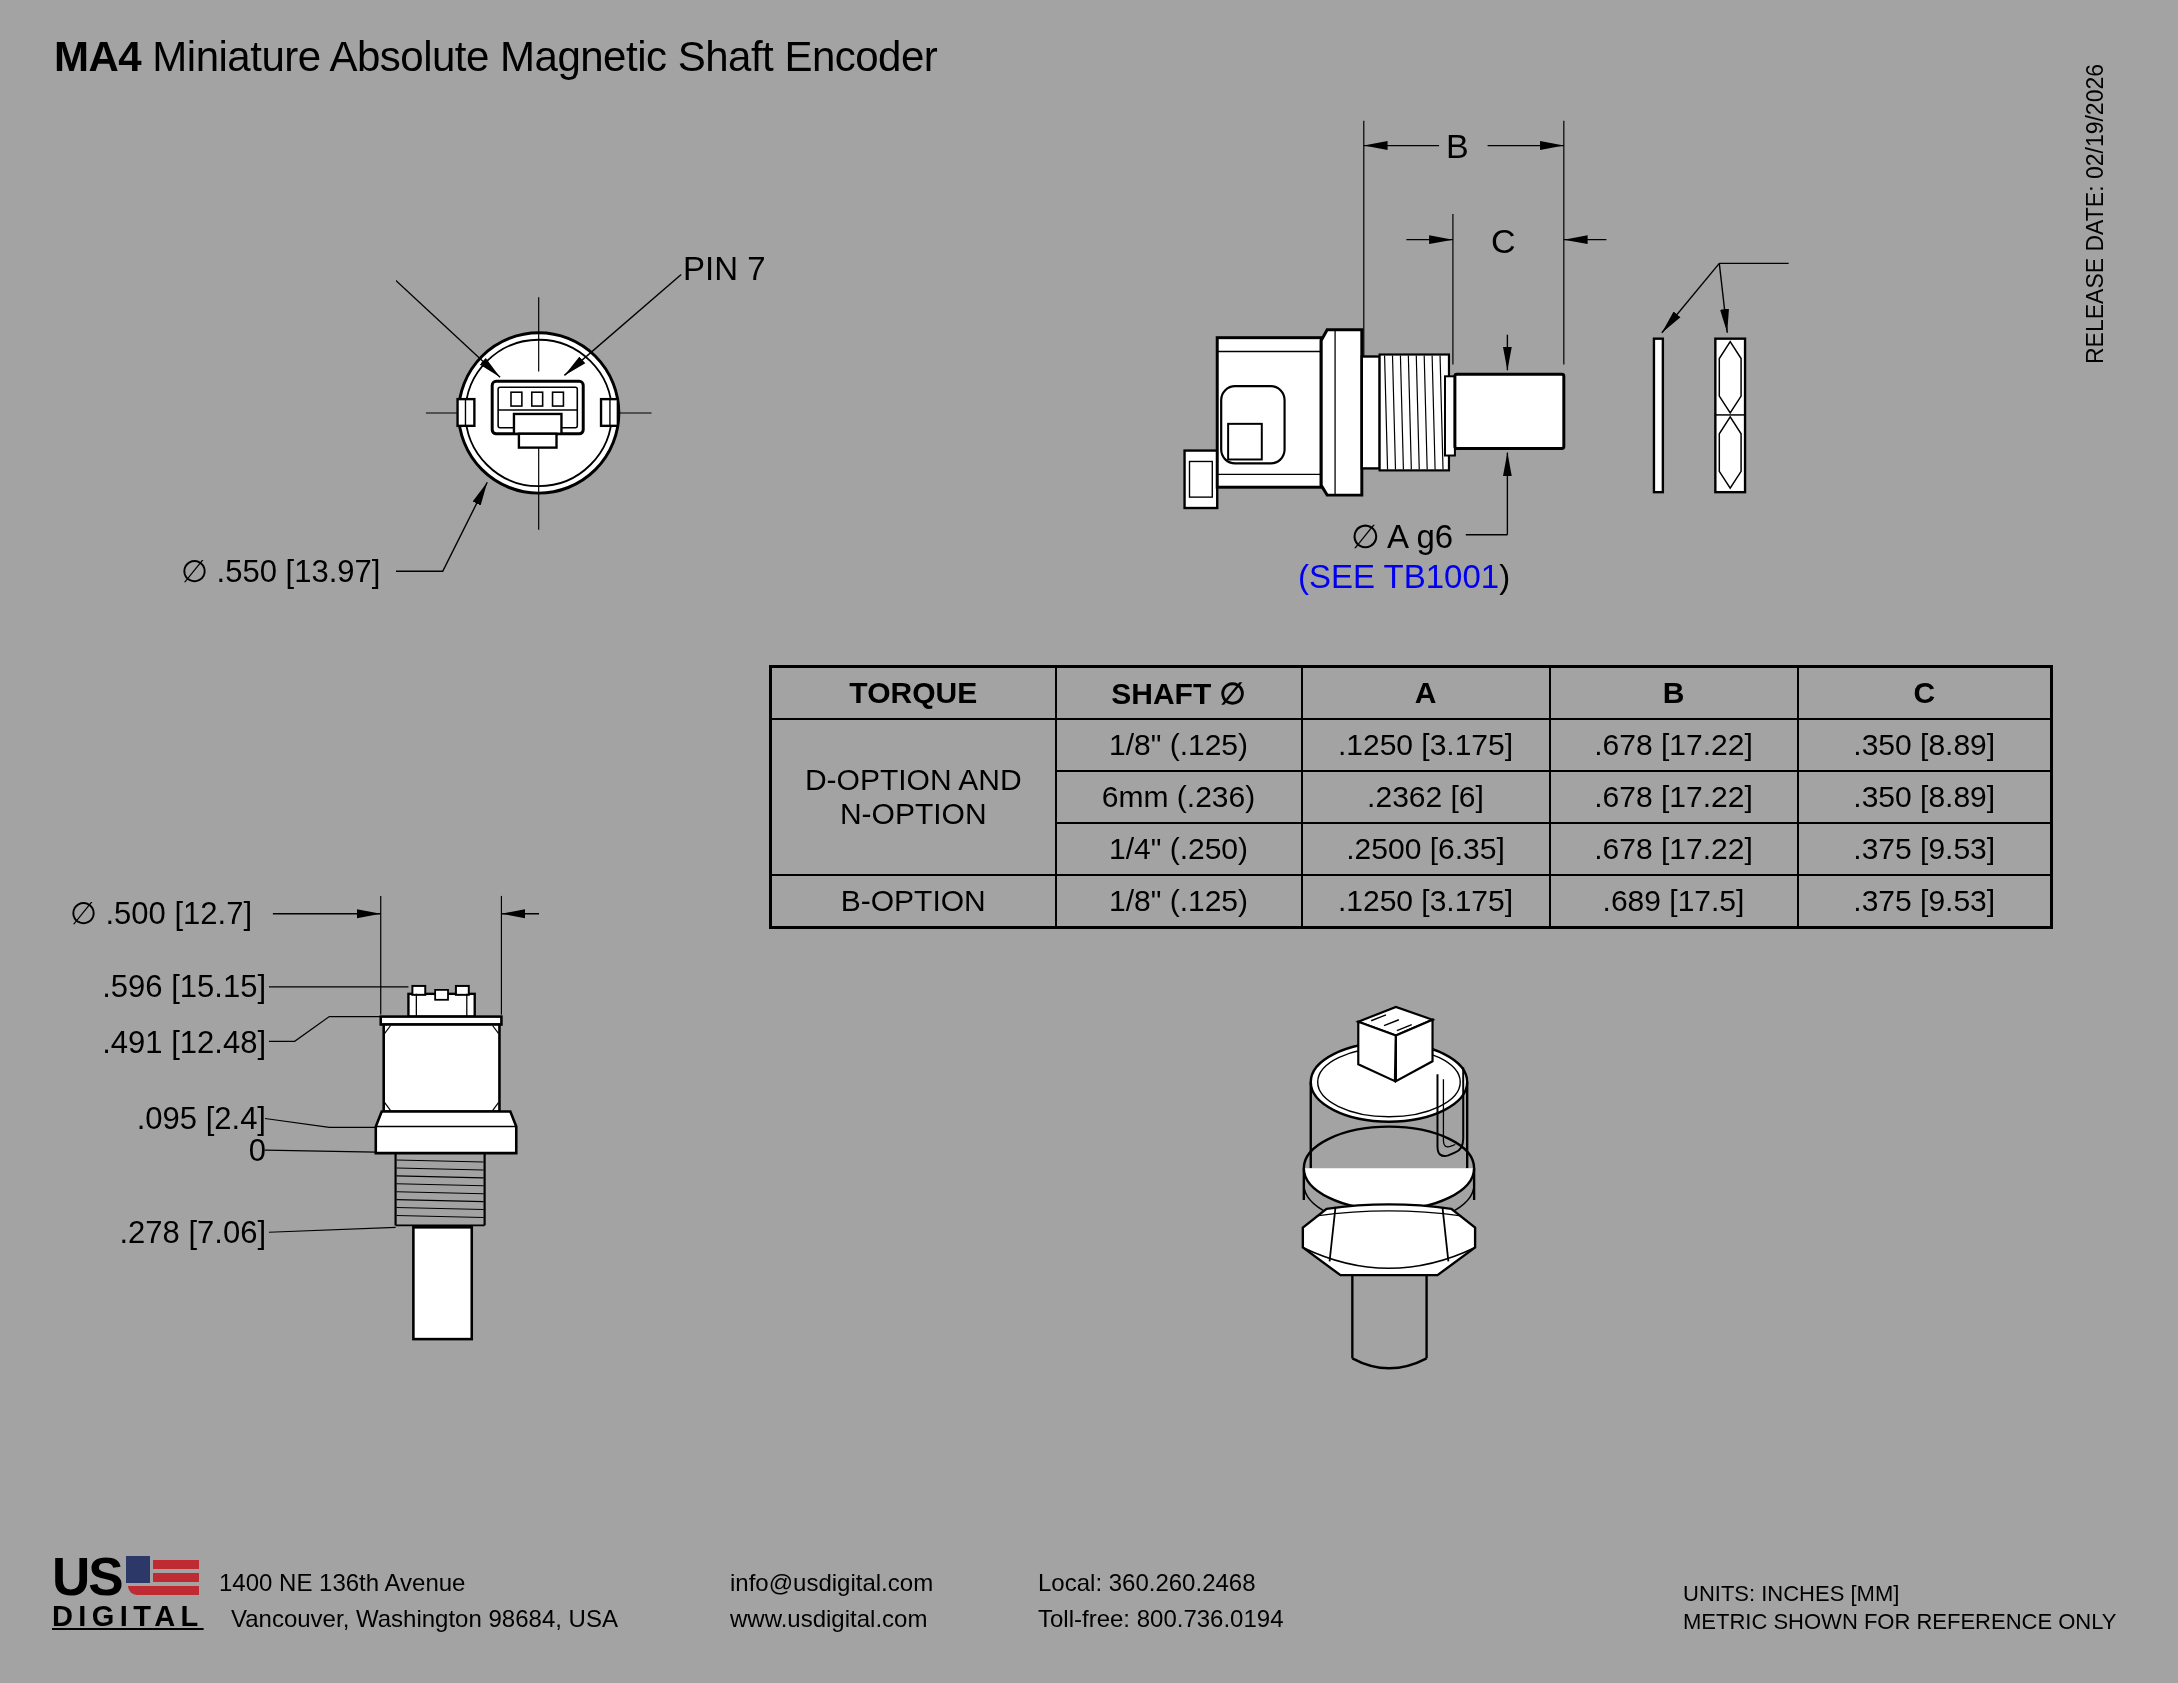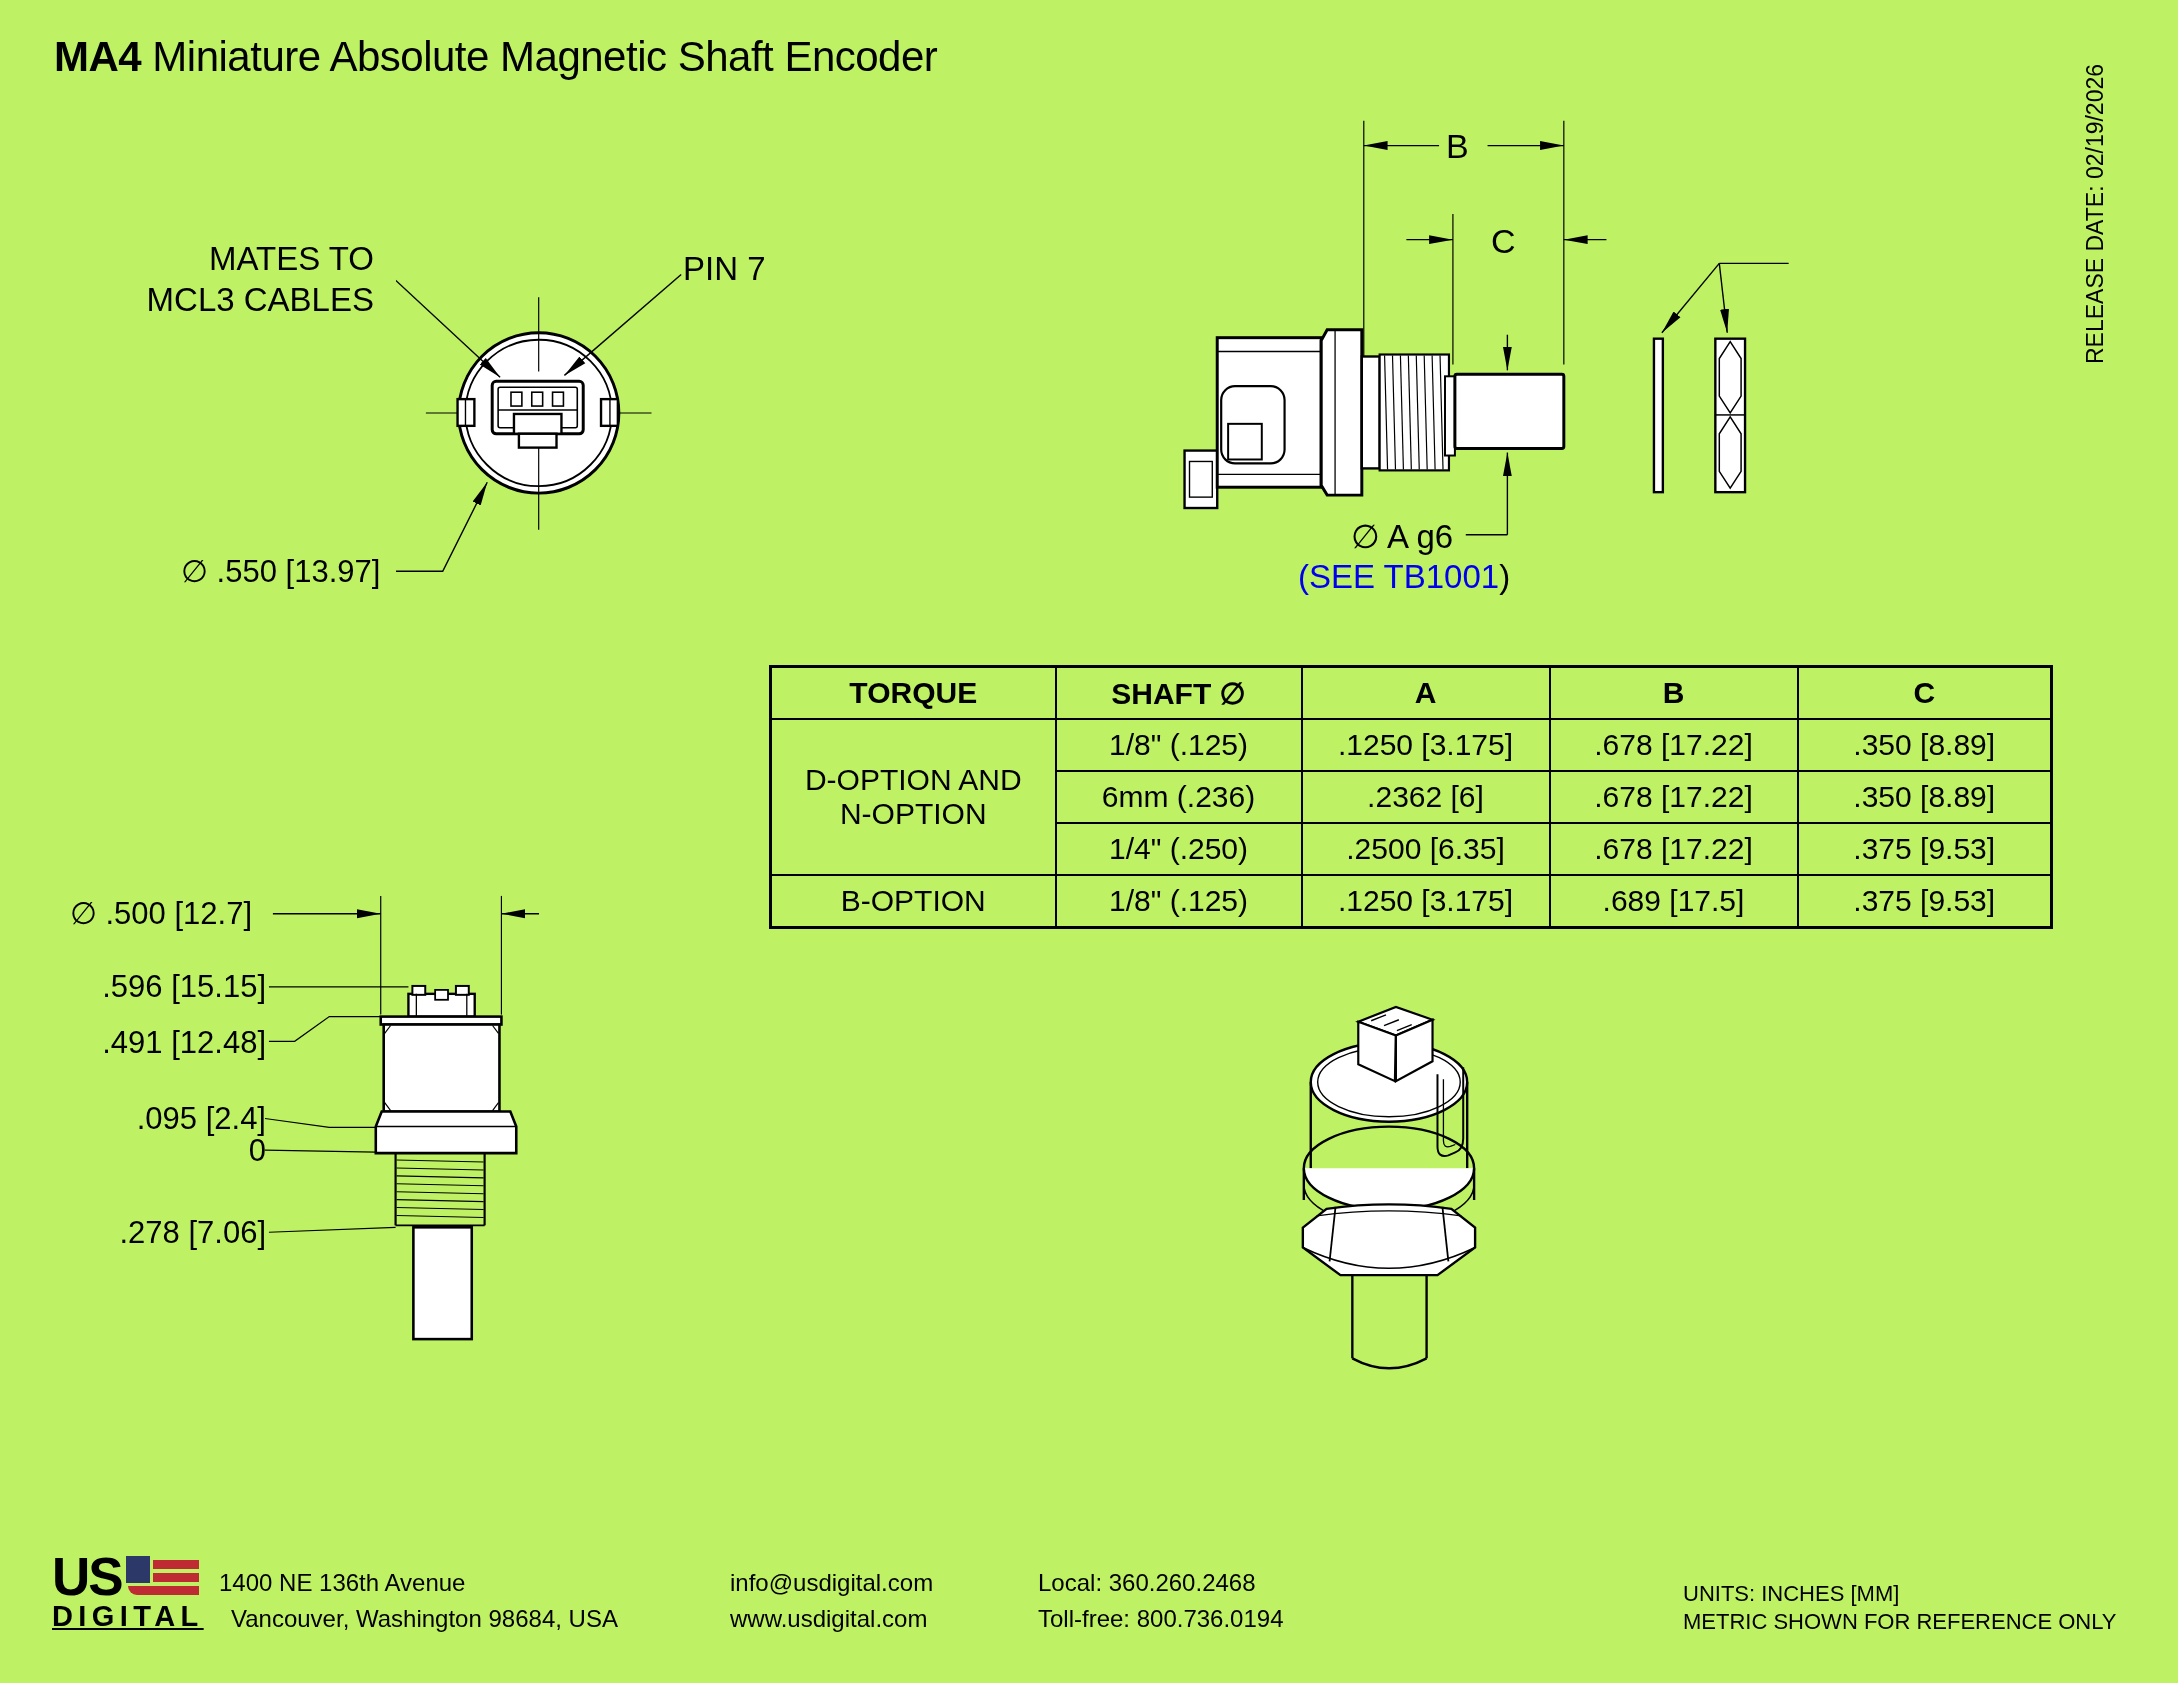--- a/index.html
+++ b/index.html
@@ -4,7 +4,7 @@
 <style>
   html,body{margin:0;padding:0;background:#e8e8e8;}
   .page{
-    position:relative;width:2178px;height:1683px;background:#bef264;
+    position:relative;width:2178px;height:1683px;background:#a3a3a3;
     font-family:"Liberation Sans", sans-serif;color:#000;overflow:hidden;
   }
   .abs{position:absolute;}

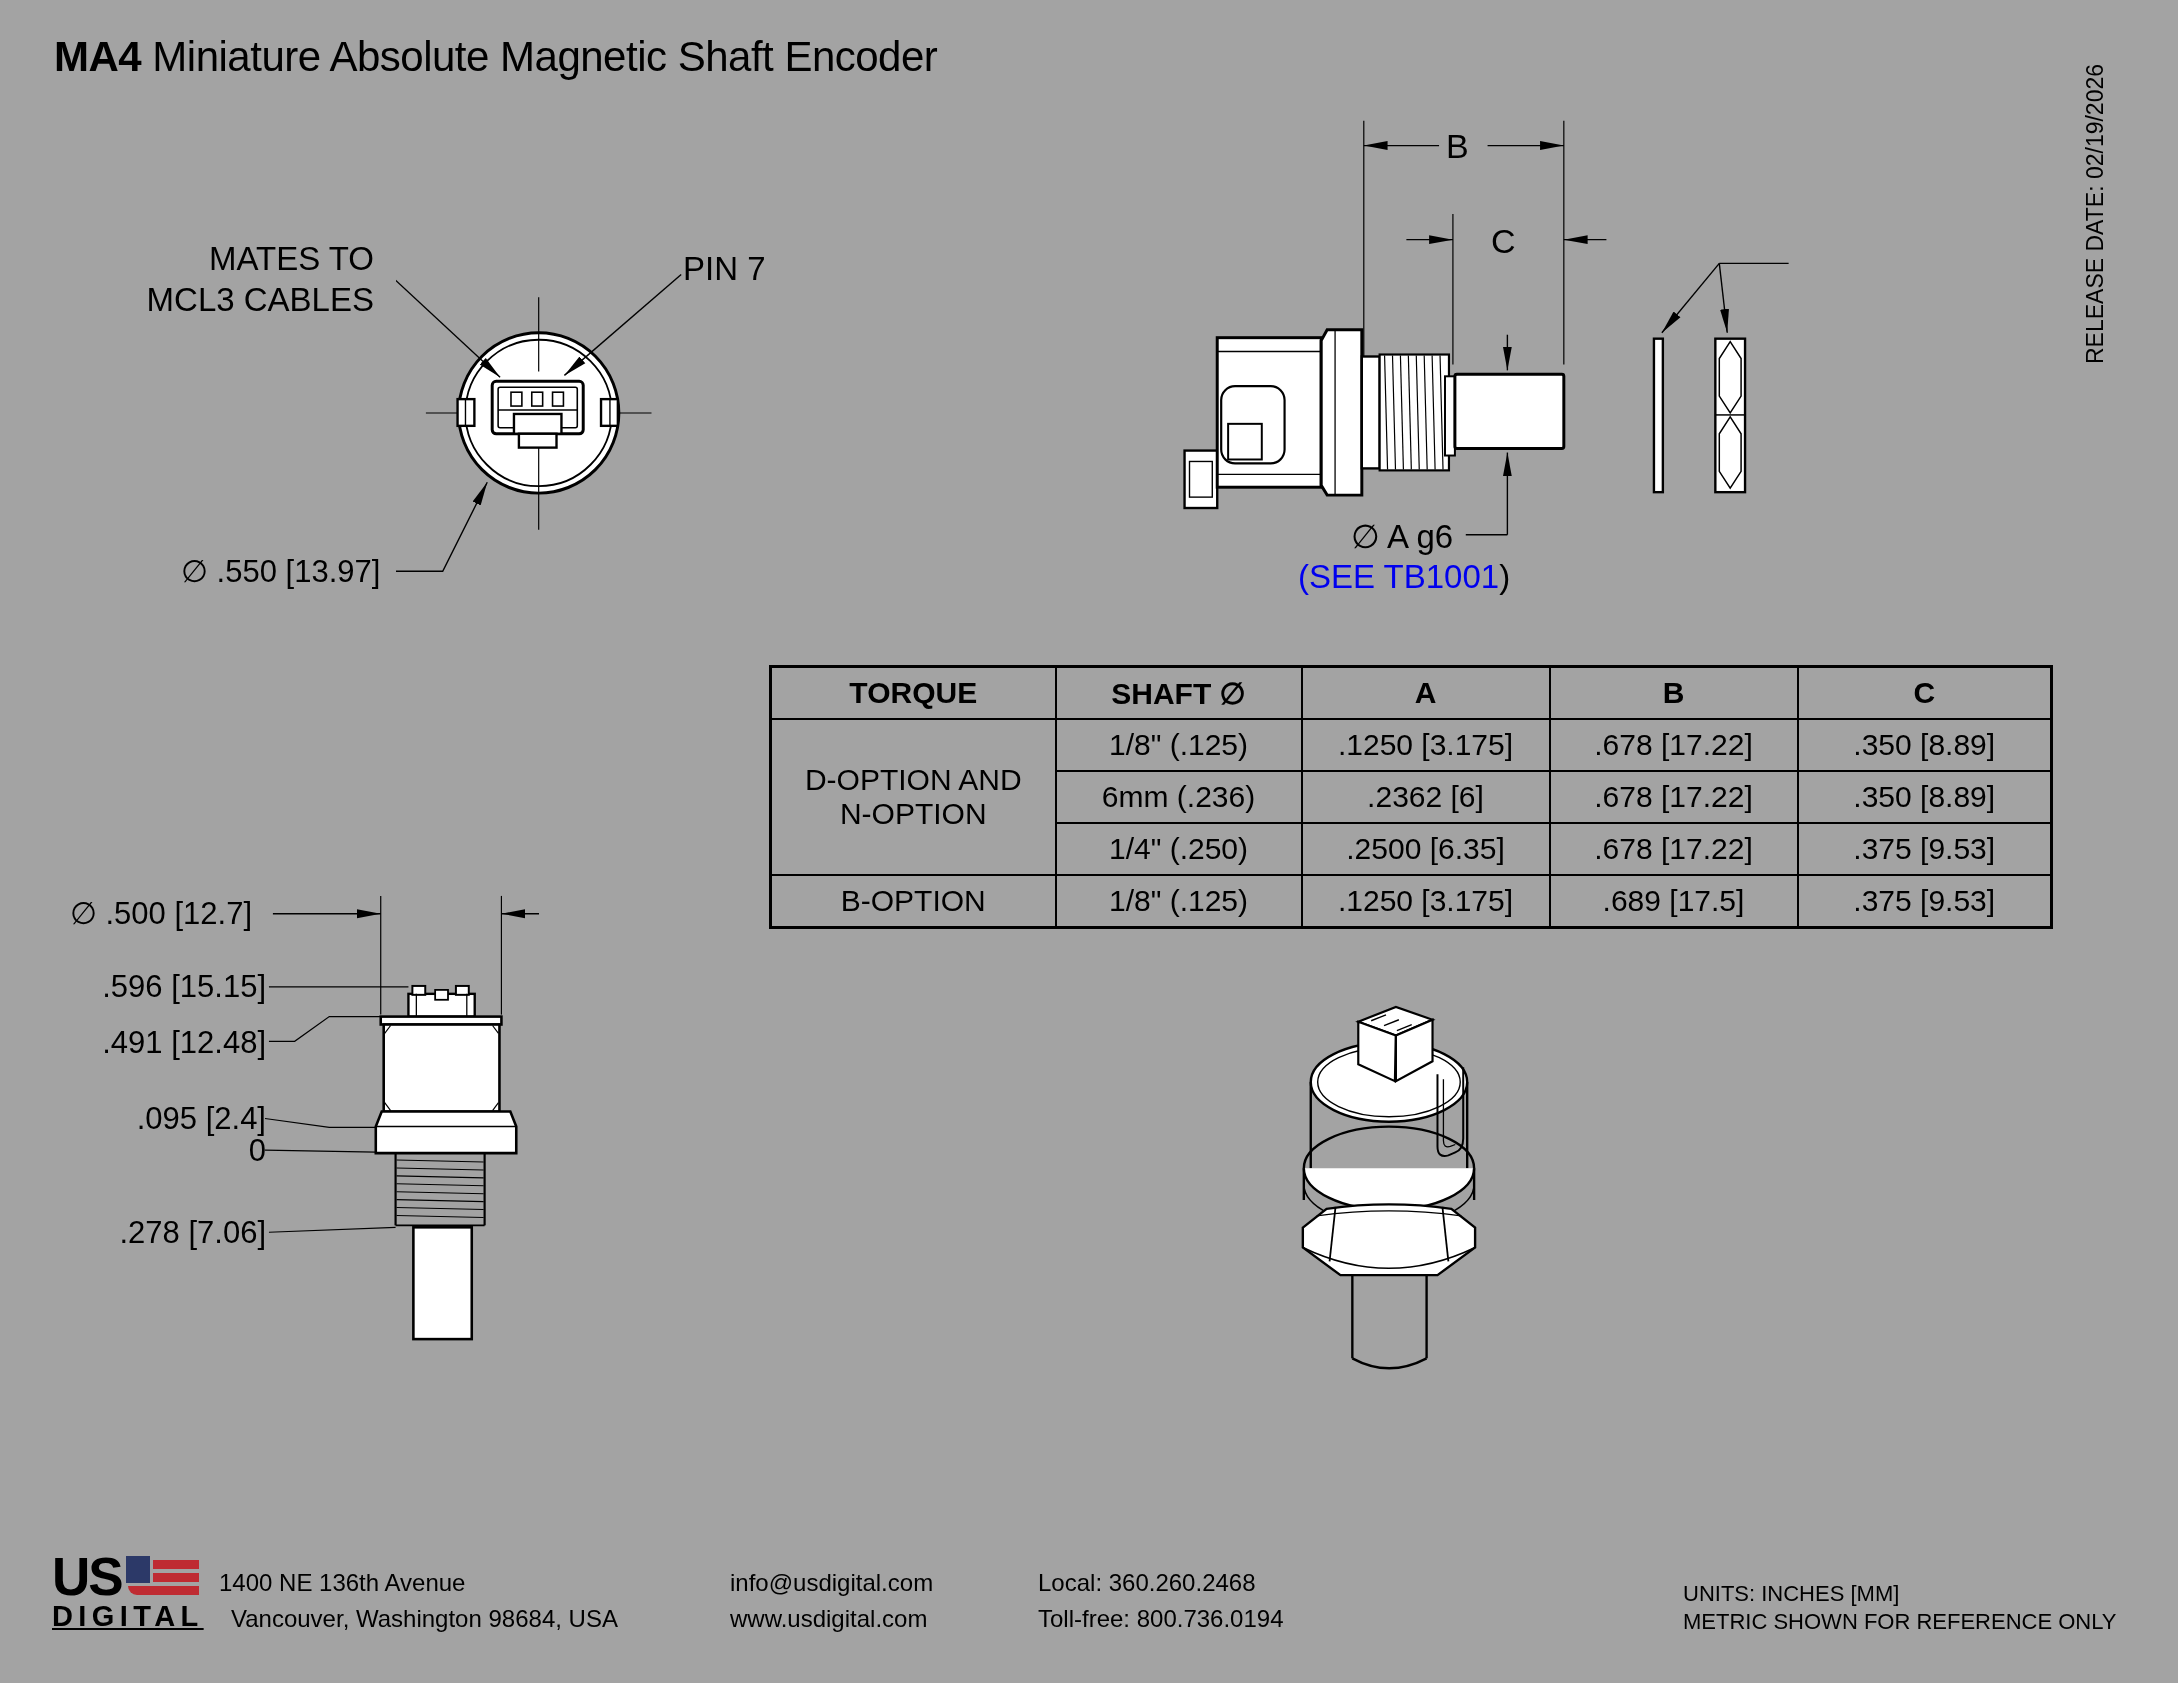--- a/index.html
+++ b/index.html
@@ -101,8 +101,6 @@
     <line x1="688" y1="277" x2="570" y2="379" stroke="#000" stroke-width="1.4" marker-end="url(#ahA)"></line>
     <path d="M395,577 H447 L492,487" fill="none" stroke="#000" stroke-width="1.4" marker-end="url(#ahA)"></path>
   </svg>
-  <div class="abs dlabel preline mates-label" style="left:139px;top:238px;">MATES TO
-MCL3 CABLES</div>
   <div class="abs dlabel" style="left:683px;top:248px;">PIN 7</div>
   <div class="abs dim nowrap" style="left:181px;top:554px;">∅ .550 [13.97]</div>
 

